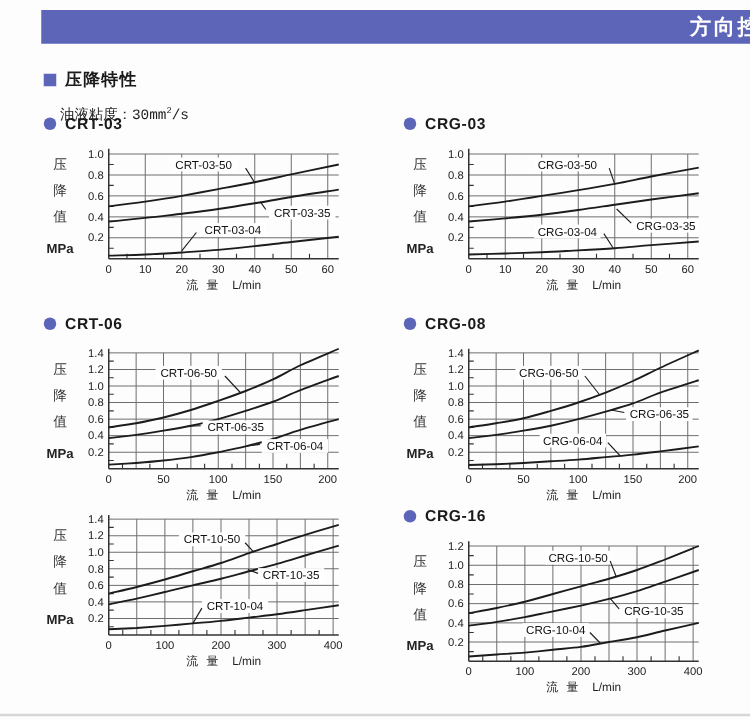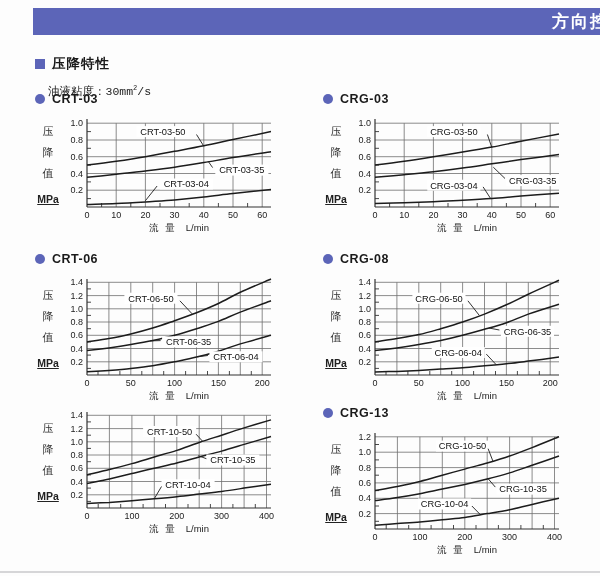--- a/index.html
+++ b/index.html
@@ -40,7 +40,7 @@
   }
   .ylab .unit{
     font-family:"Liberation Sans","DejaVu Sans",sans-serif;
-    font-weight:bold;font-size:10.5px;color:#222;margin-top:6px;text-decoration:underline;
+    font-weight:bold;font-size:10.5px;color:#222;margin-top:6px;
   }
   svg{display:block;}
   svg text{font-family:"Liberation Sans","DejaVu Sans",sans-serif;}

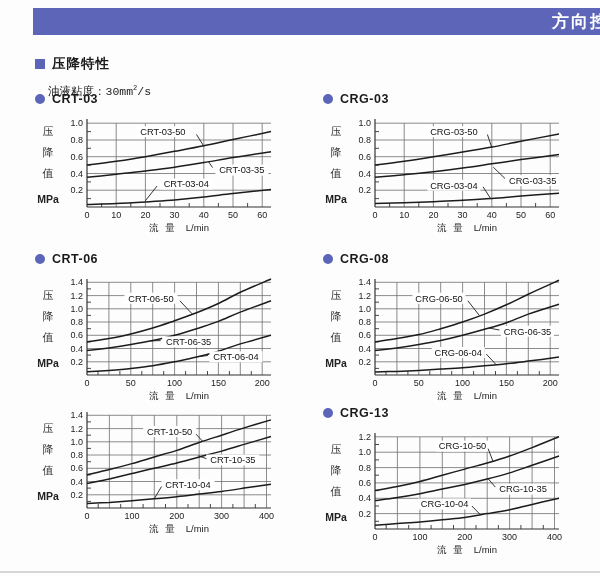--- a/index.html
+++ b/index.html
@@ -479,7 +479,7 @@
     <div class="cell">
     <div class="cell-title">
       <span class="dot" style="background: rgb(92, 101, 184);"></span>
-      <span class="cell-title-text">CRG-13</span>
+      <span class="cell-title-text">CRG-16</span>
     </div>
     <div class="chart-row">
       <div class="ylab">

